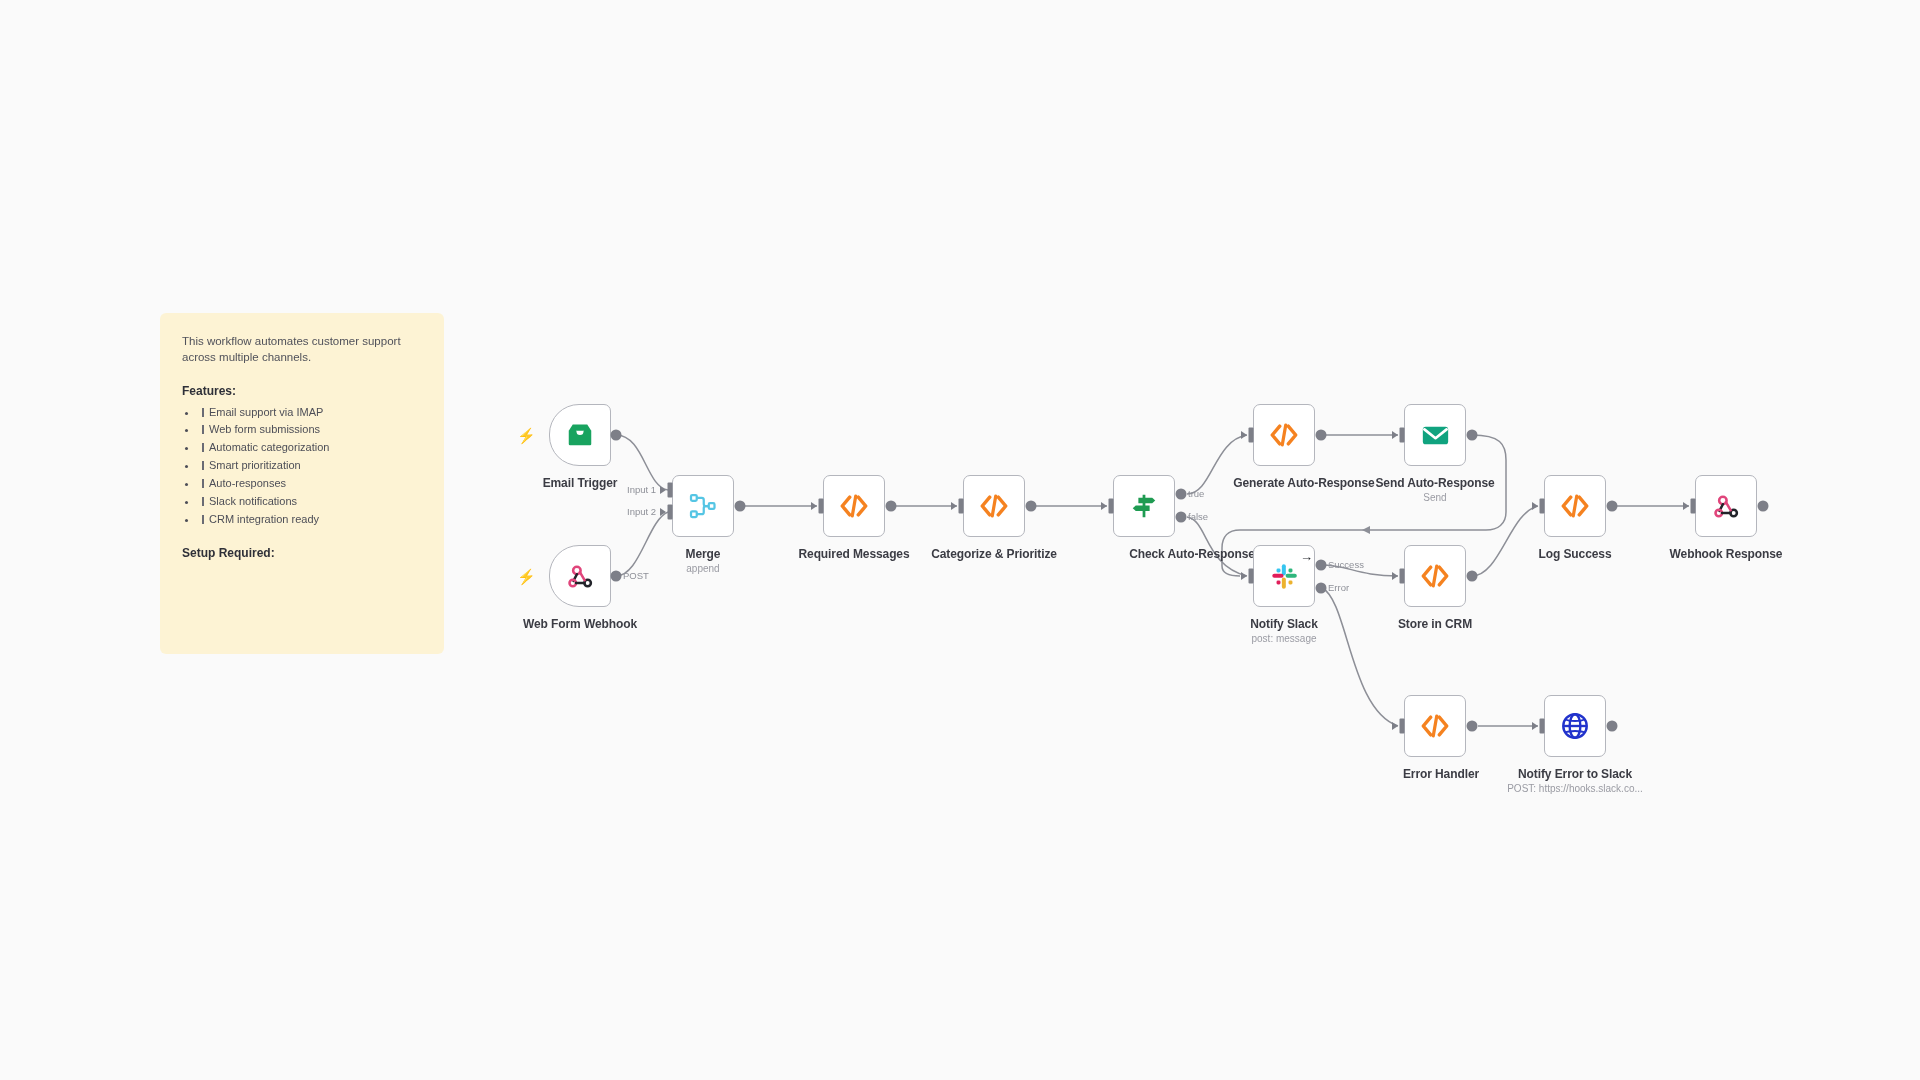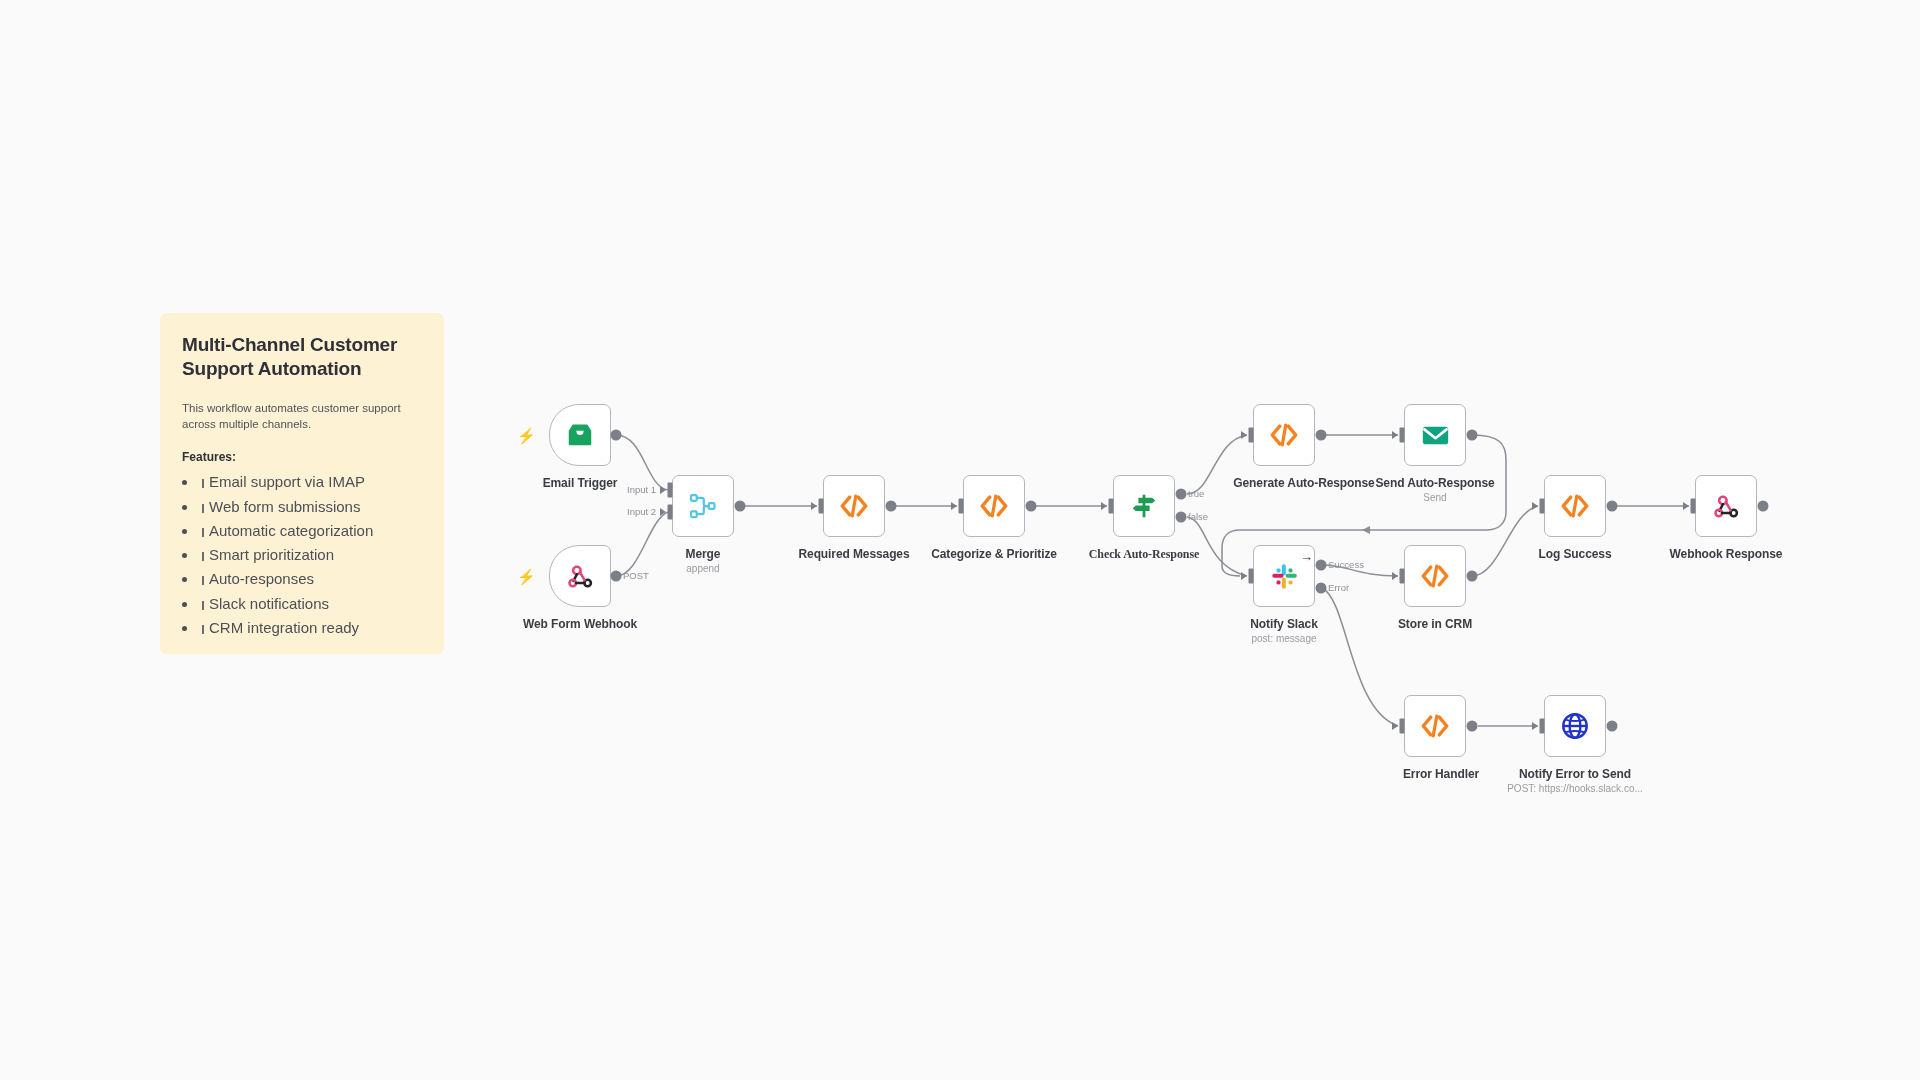--- a/index.html
+++ b/index.html
@@ -182,7 +182,6 @@
 <div id="canvas">
 
   <div class="sticky">
-    <h1>Multi-Channel Customer Support Automation</h1>
     <p class="para">This workflow automates customer support across multiple channels.</p>
     <h2>Features:</h2>
     <ul>

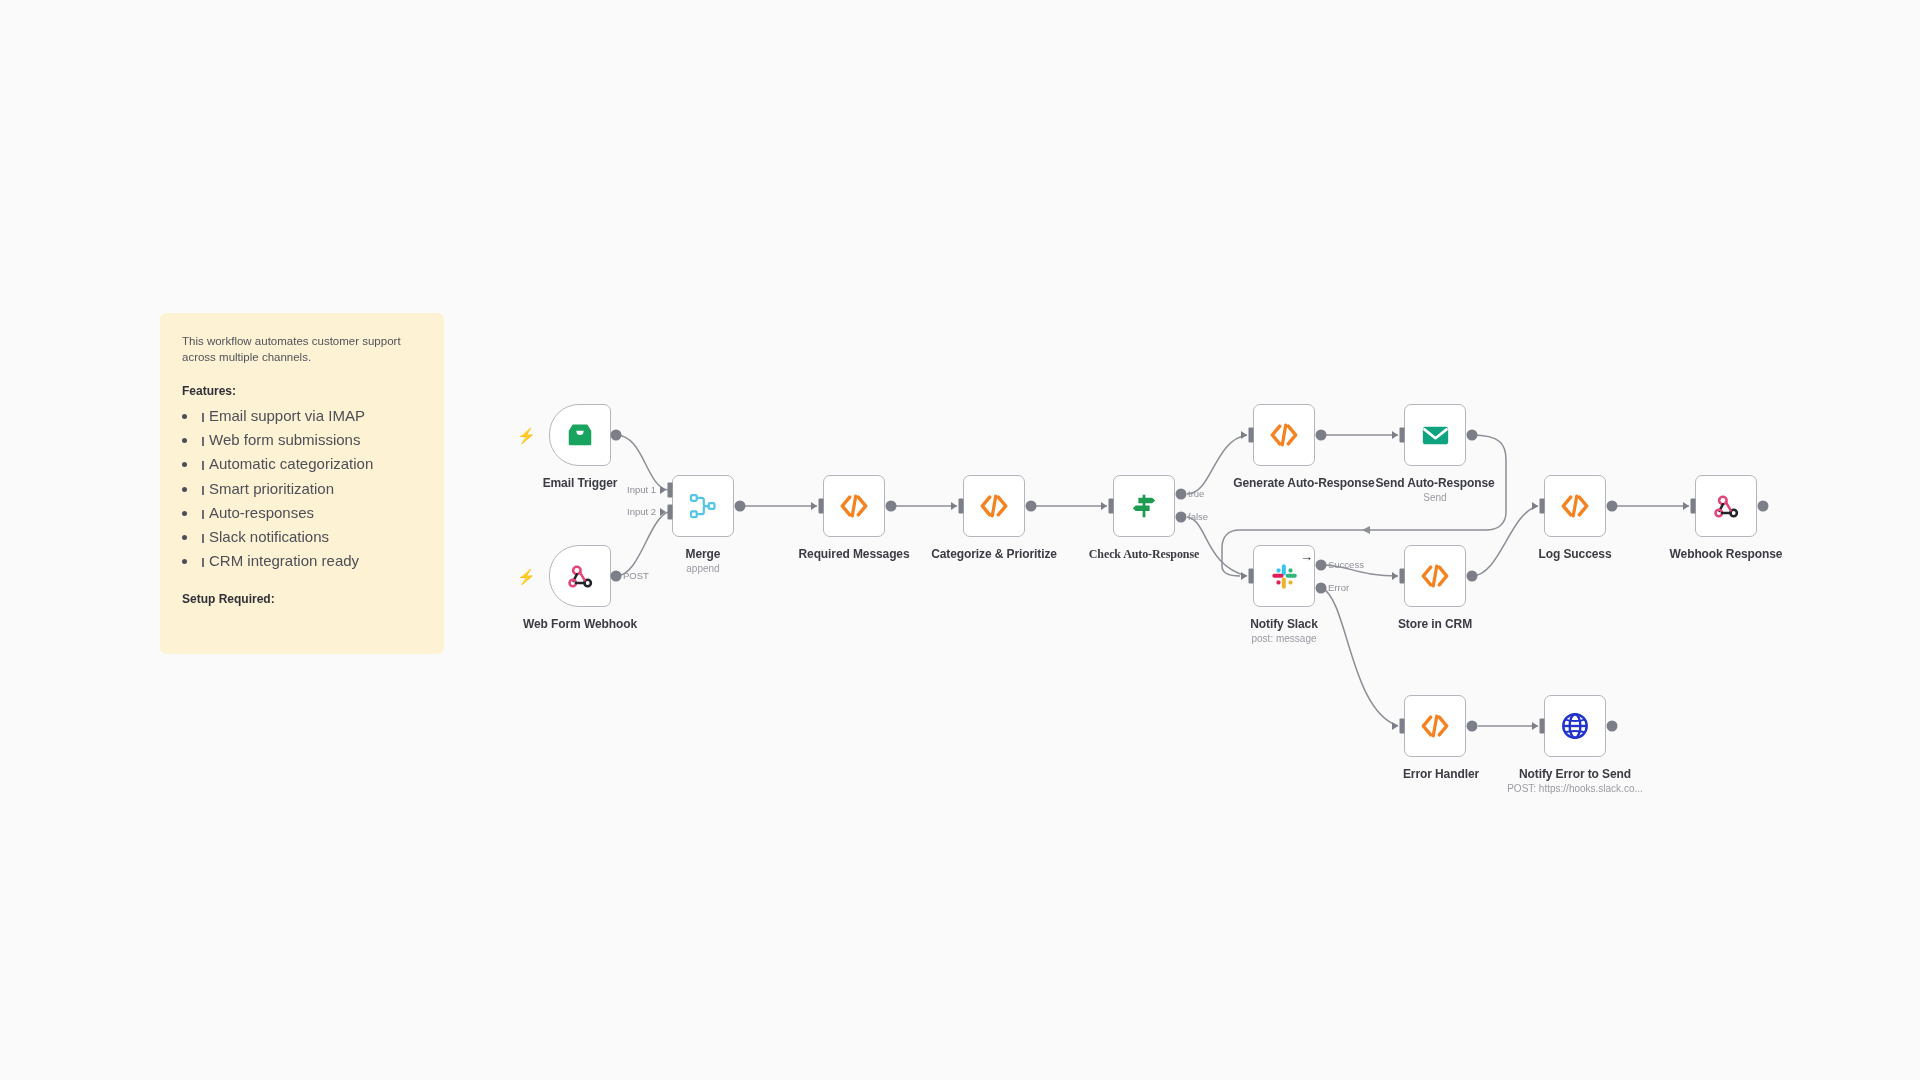--- a/index.html
+++ b/index.html
@@ -58,7 +58,7 @@
     list-style: disc;
   }
   .sticky ul li {
-    font-size: 15px;
+    font-size: 11px;
     line-height: 1.62;
     color: #4d4e57;
   }

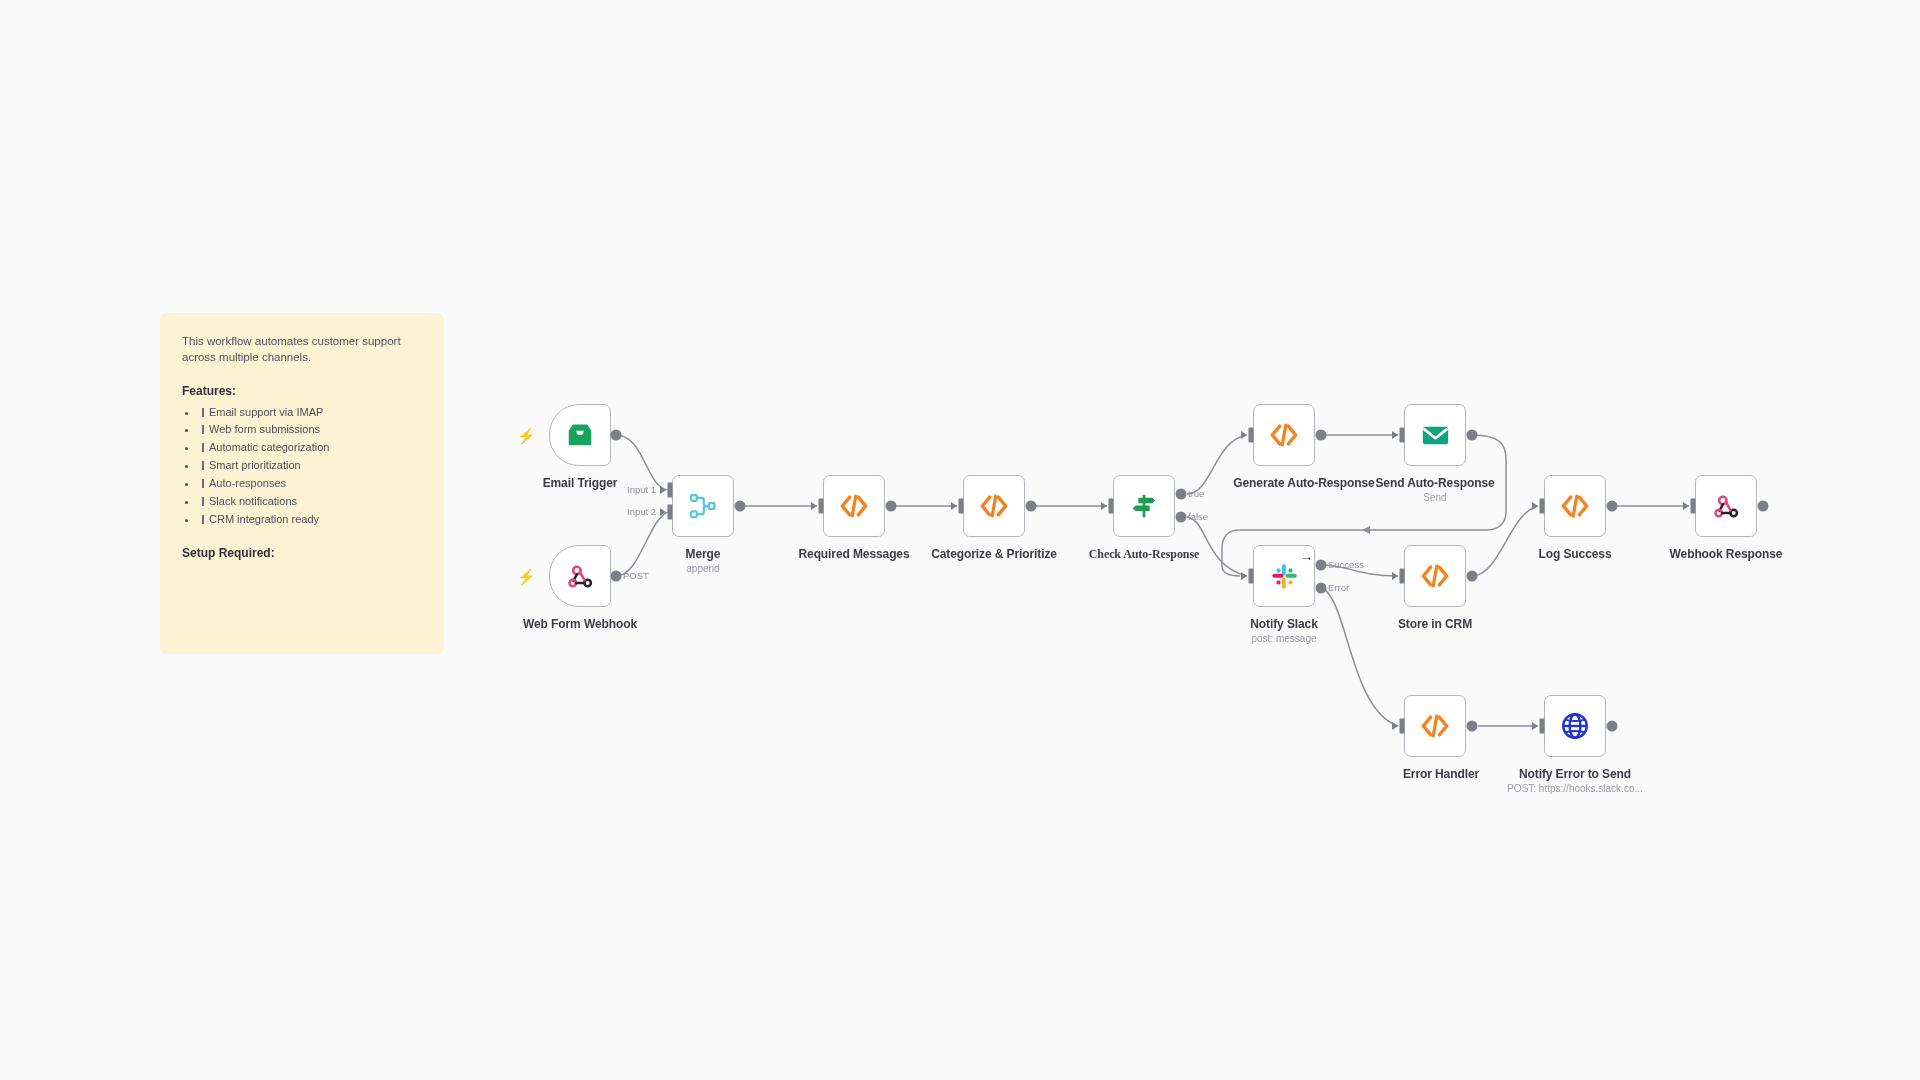--- a/index.html
+++ b/index.html
@@ -330,7 +330,7 @@
   <div class="dot" style="left:1181px; top:517px;"></div>
   <div class="port-label" style="left:1188px; top:488px;">true</div>
   <div class="port-label" style="left:1188px; top:511px;">false</div>
-  <div class="node-label" style="left:1144px; top:547px;font-family:Liberation Serif, serif;">Check Auto-Response</div>
+  <div class="node-label" style="left:1192px; top:547px;">Check Auto-Response</div>
 
   <div class="node" style="left:1253px; top:404px;">
     <span class="glyph">

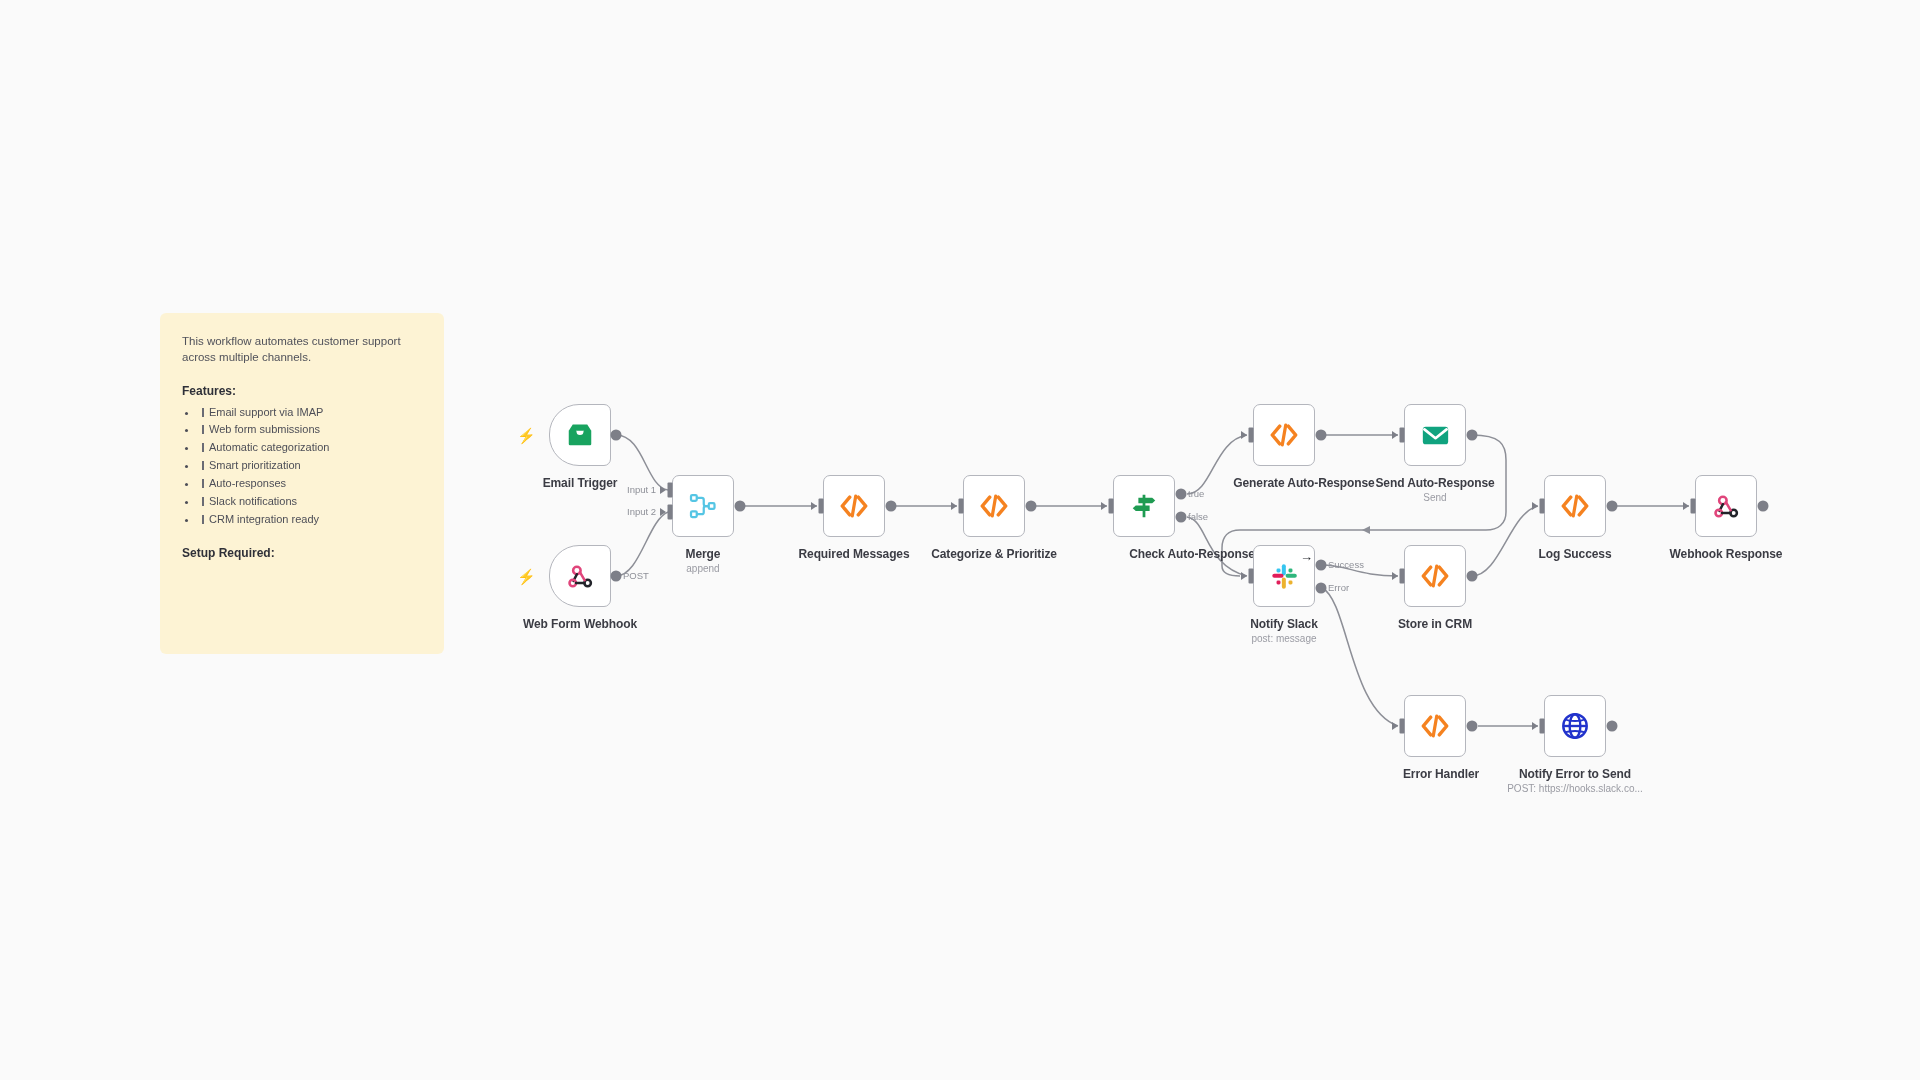--- a/index.html
+++ b/index.html
@@ -457,7 +457,7 @@
   <div class="in-stub" style="left:1542px; top:726px;"></div>
   <div class="in-arrow" style="left:1535px; top:726px;"></div>
   <div class="dot" style="left:1612px; top:726px;"></div>
-  <div class="node-label" style="left:1575px; top:767px;">Notify Error to Send</div>
+  <div class="node-label" style="left:1575px; top:767px;">Notify Error to Slack</div>
   <div class="node-sub" style="left:1575px; top:783px;">POST: https://hooks.slack.co...</div>
 
 </div>

